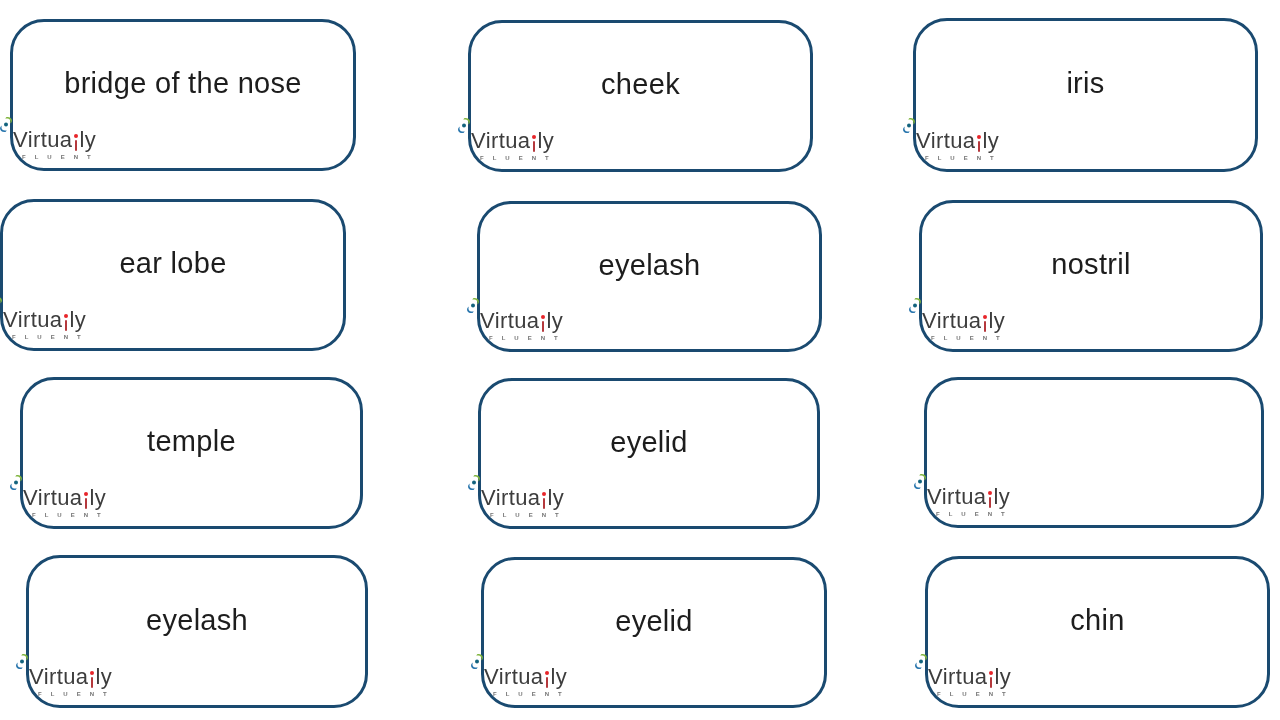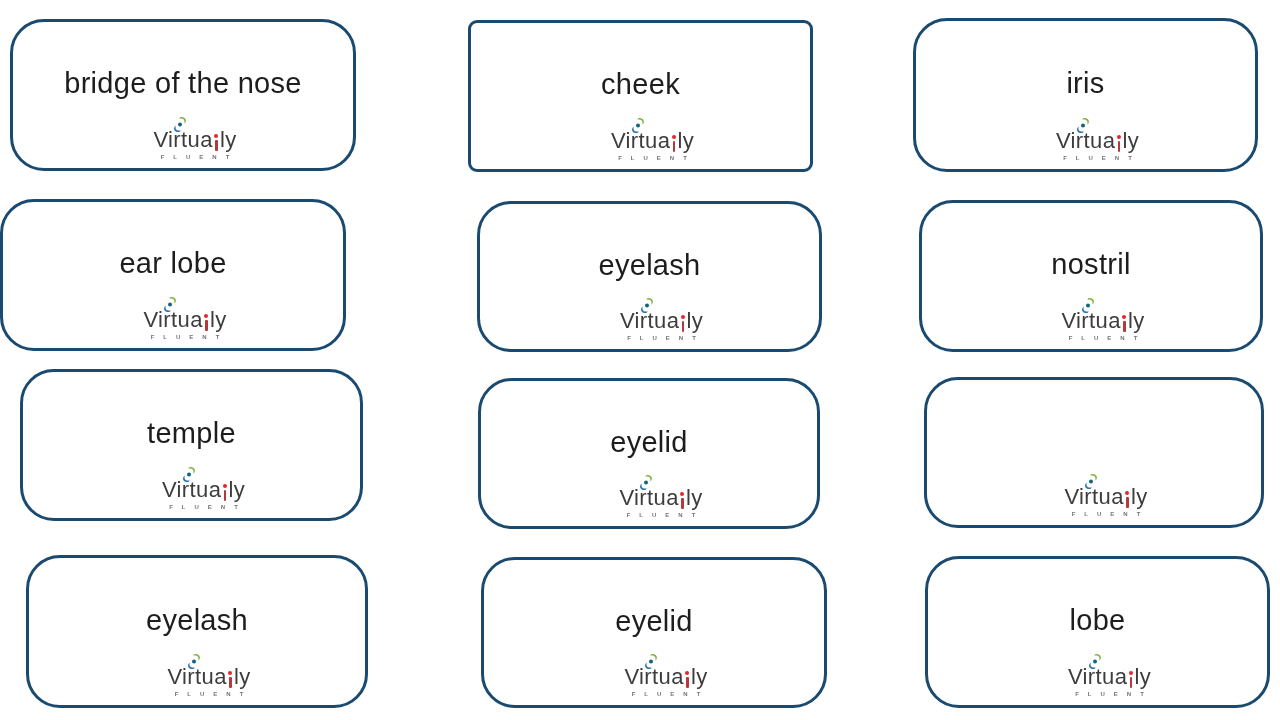--- a/index.html
+++ b/index.html
@@ -98,7 +98,7 @@
   }
   
   .c0  { left:10px;  top:19px;  width:346px; height:152px; }
-  .c1  { left:468px; top:20px;  width:345px; height:152px;border-radius:9px; }
+  .c1  { left:468px; top:20px;  width:345px; height:152px; }
   .c2  { left:913px; top:18px;  width:345px; height:154px; }
   .c3  { left:0;  top:199px; width:346px; height:152px; }
   .c4  { left:477px; top:201px; width:345px; height:151px; }

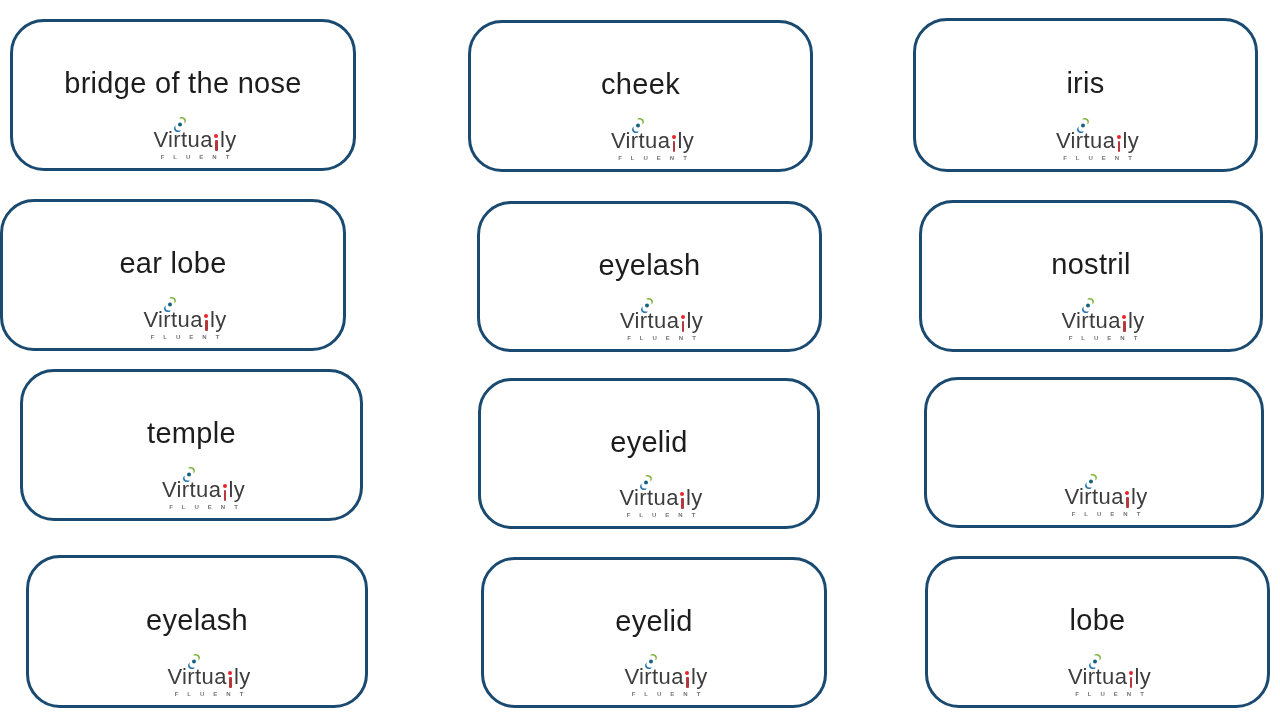--- a/index.html
+++ b/index.html
@@ -43,9 +43,8 @@
     width: 100%;
     display: flex;
     flex-direction: column;
-    align-items: center;
+    align-items: flex-start;
     line-height: 1;
-    margin-left: 12px;
   }
   .logo-icon {
     transform: translateX(-15px);

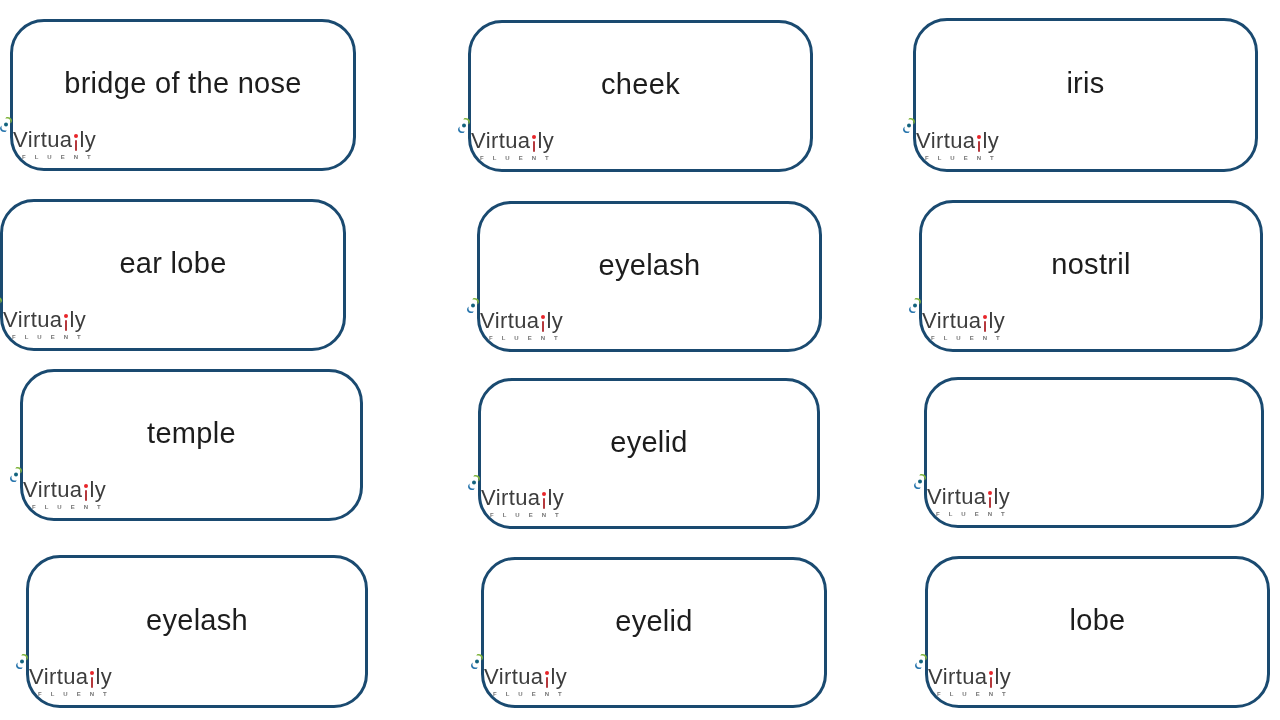--- a/index.html
+++ b/index.html
@@ -102,7 +102,7 @@
   .c3  { left:0;  top:199px; width:346px; height:152px; }
   .c4  { left:477px; top:201px; width:345px; height:151px; }
   .c5  { left:919px; top:200px; width:344px; height:152px; }
-  .c6  { left:20px;  top:369px; width:343px; height:152px; }
+  .c6  { left:20px;  top:377px; width:343px; height:152px; }
   .c7  { left:478px; top:378px; width:342px; height:151px; }
   .c8  { left:924px; top:377px; width:340px; height:151px; }
   .c9  { left:26px;  top:555px; width:342px; height:153px; }

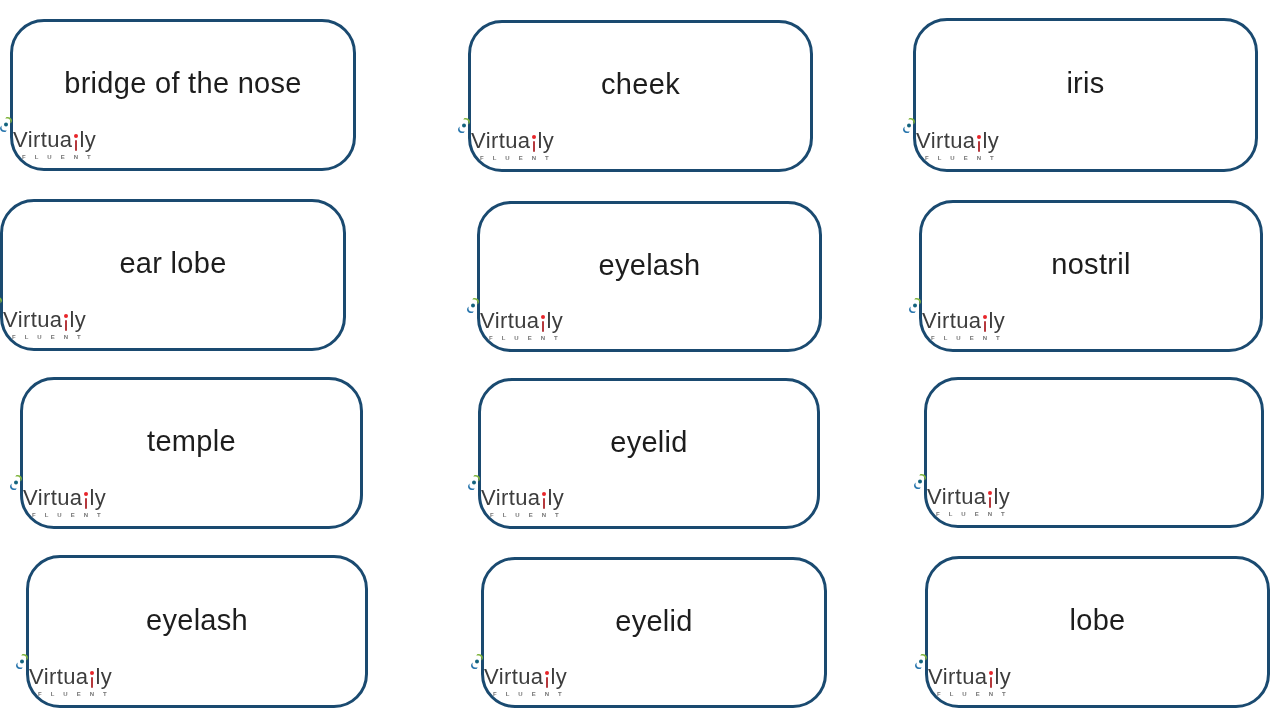--- a/index.html
+++ b/index.html
@@ -334,7 +334,7 @@
   </div>
 
   <div class="card c11">
-    <div class="word">lobe</div>
+    <div class="word">chin</div>
     <div class="logo">
       <svg class="logo-icon" width="16" height="17" viewBox="0 0 16 17">
         <path d="M8.5 1 C13.5 0.2 15.8 5 12.2 7.6 C13.4 3.8 11 1.8 7.2 2.6 Z" fill="#7fb43c"></path>

